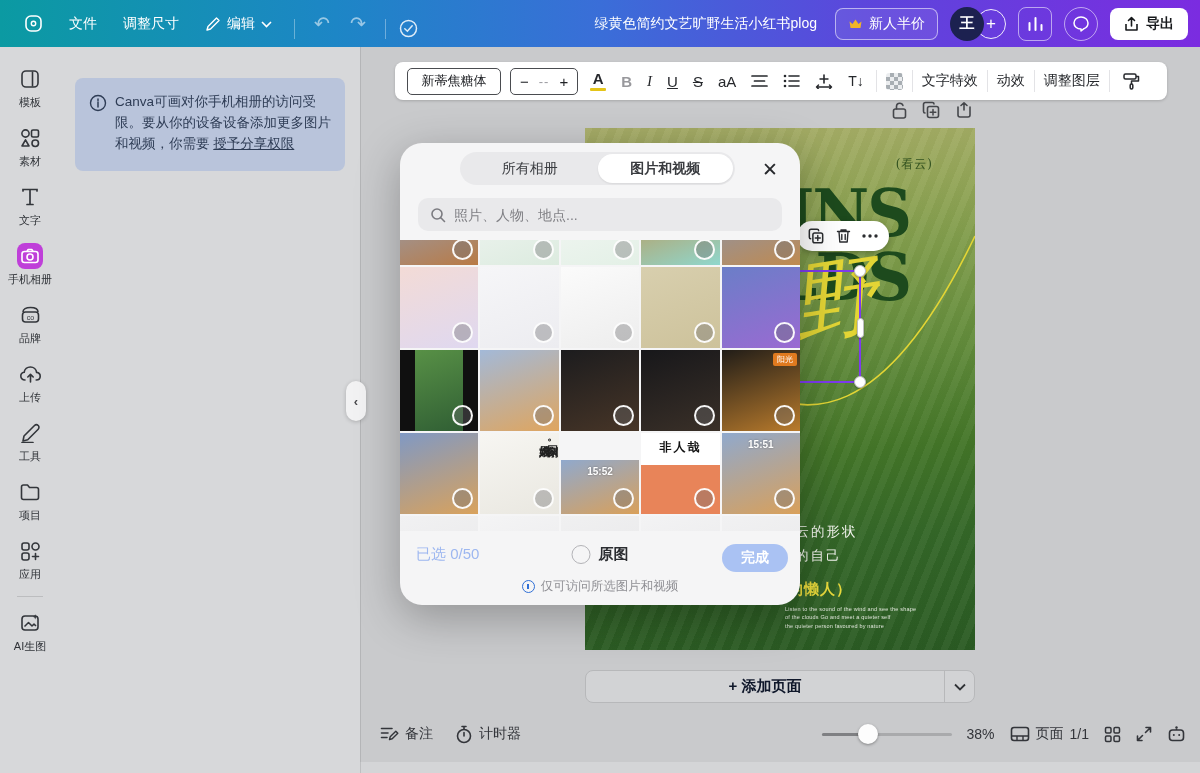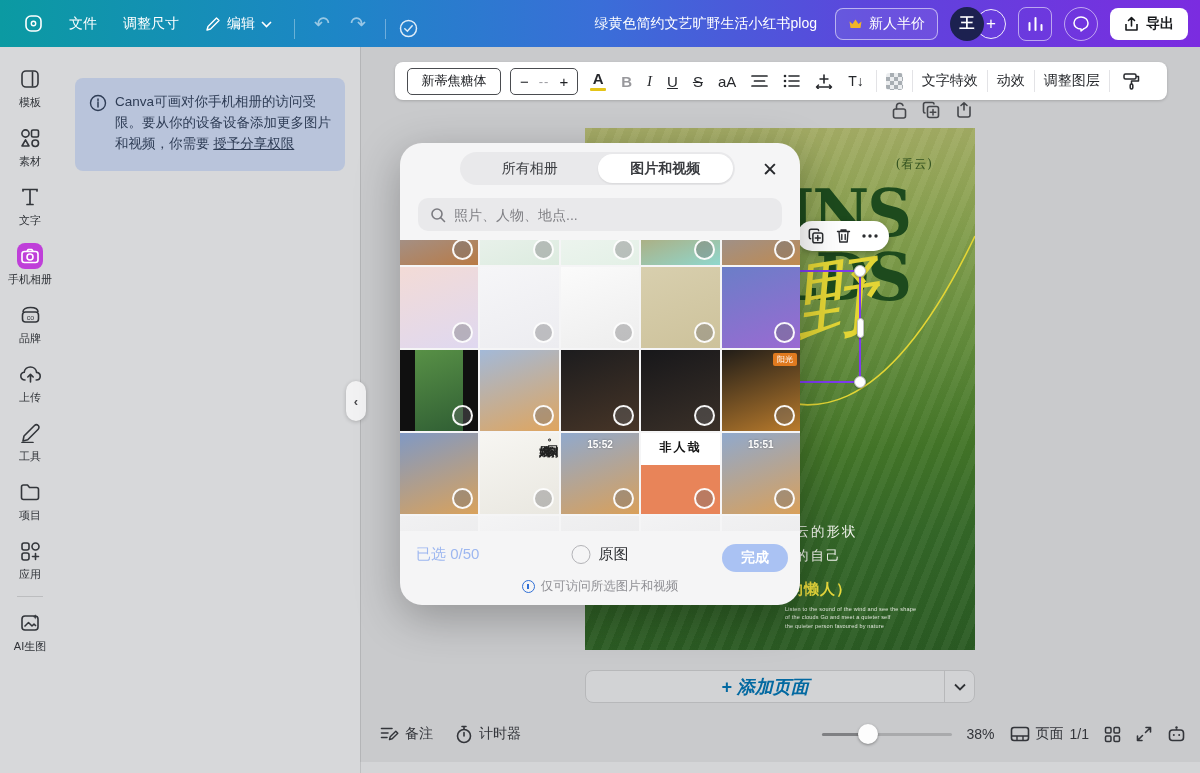--- a/index.html
+++ b/index.html
@@ -638,7 +638,7 @@
             <span class="pg-label vtext2">刻回家。</span>
             <span class="pg-select"></span>
           </div>
-          <div class="pg-cell" style="background: linear-gradient(160deg, rgb(144, 169, 205), rgb(217, 160, 90));">
+          <div class="pg-cell" style="background: linear-gradient(160deg, rgb(144, 169, 205), rgb(217, 160, 90)); margin-top: 27px;">
             <span class="pg-label clock">15:52</span>
             <span class="pg-select"></span>
           </div>

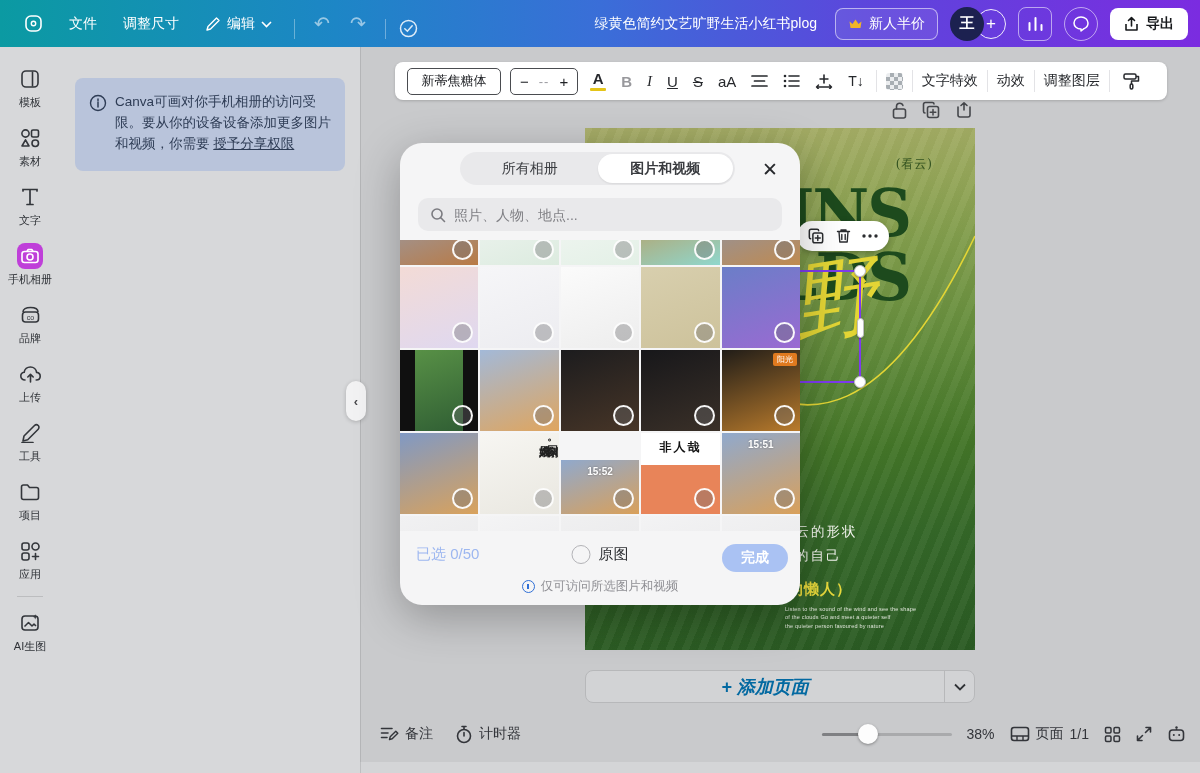--- a/index.html
+++ b/index.html
@@ -172,7 +172,7 @@
   .mf-row { position:absolute; left:0; top:8px; width:100%; height:30px; display:flex; align-items:center; }
   .mf-selected { position:absolute; left:16px; font-size:15px; color:#9db7f0; }
   .mf-orig { position:absolute; left:50%; transform:translateX(-50%); display:flex; align-items:center;
-    gap:8px; font-size:15px; font-weight:normal; color:#2b2d31; cursor:pointer; }
+    gap:8px; font-size:15px; font-weight:bold; color:#2b2d31; cursor:pointer; }
   .mf-radio { width:19px; height:19px; border-radius:50%; border:1.5px solid #b3b3b7; background:#f5f5f6; }
   .mf-done { position:absolute; right:12px; top:5px; width:66px; height:28px; background:#aac2f3; color:#fff;
     font-size:14px; font-weight:bold; border-radius:15px; display:flex; align-items:center;

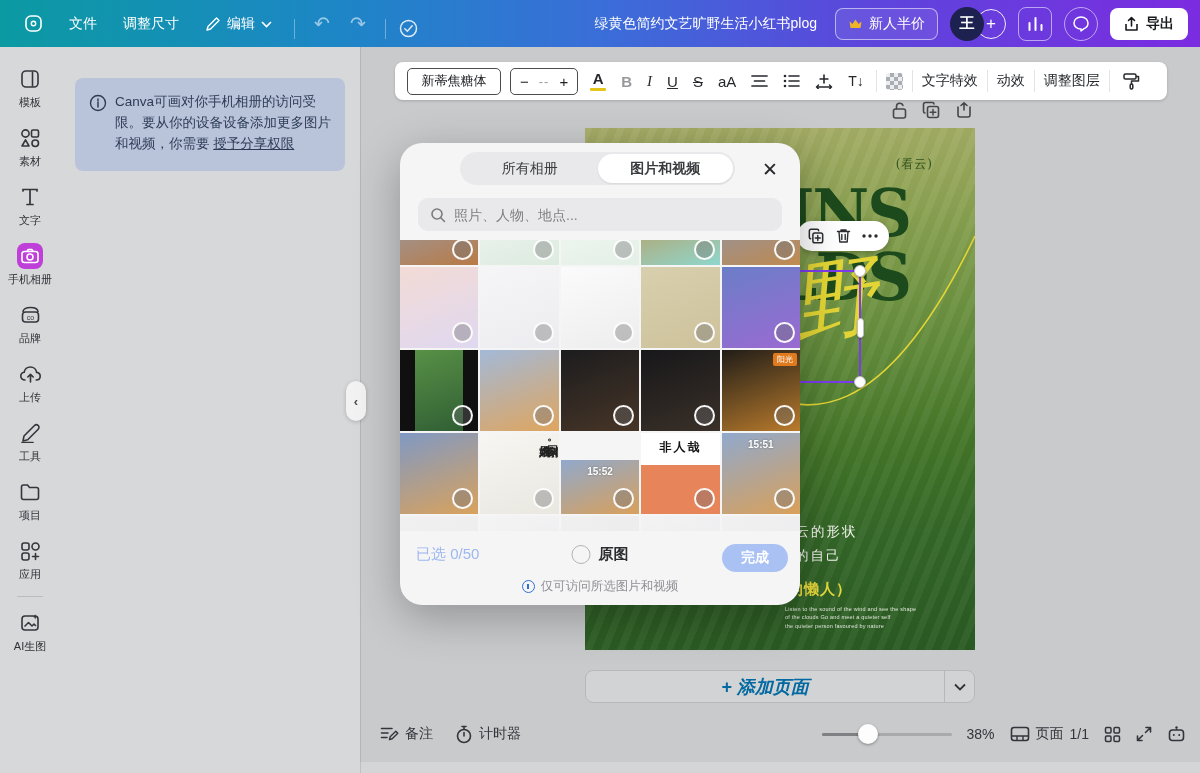--- a/index.html
+++ b/index.html
@@ -118,7 +118,7 @@
   
   .add-page { position:absolute; left:225px; top:623px; width:390px; height:33px; background:#d2d3d5;
     border:1px solid #b7b8ba; border-radius:8px; display:flex; align-items:center; cursor:pointer; }
-  .ap-main { flex:1; text-align:center; font-size:18px; font-weight:bold; color:#0369a1;font-style:italic; }
+  .ap-main { flex:1; text-align:center; font-size:15px; font-weight:bold; color:#0f172a; }
   .ap-chev { width:30px; height:100%; border-left:1px solid #b7b8ba; display:flex;
     align-items:center; justify-content:center; color:#303236; font-size:12px; }
 

